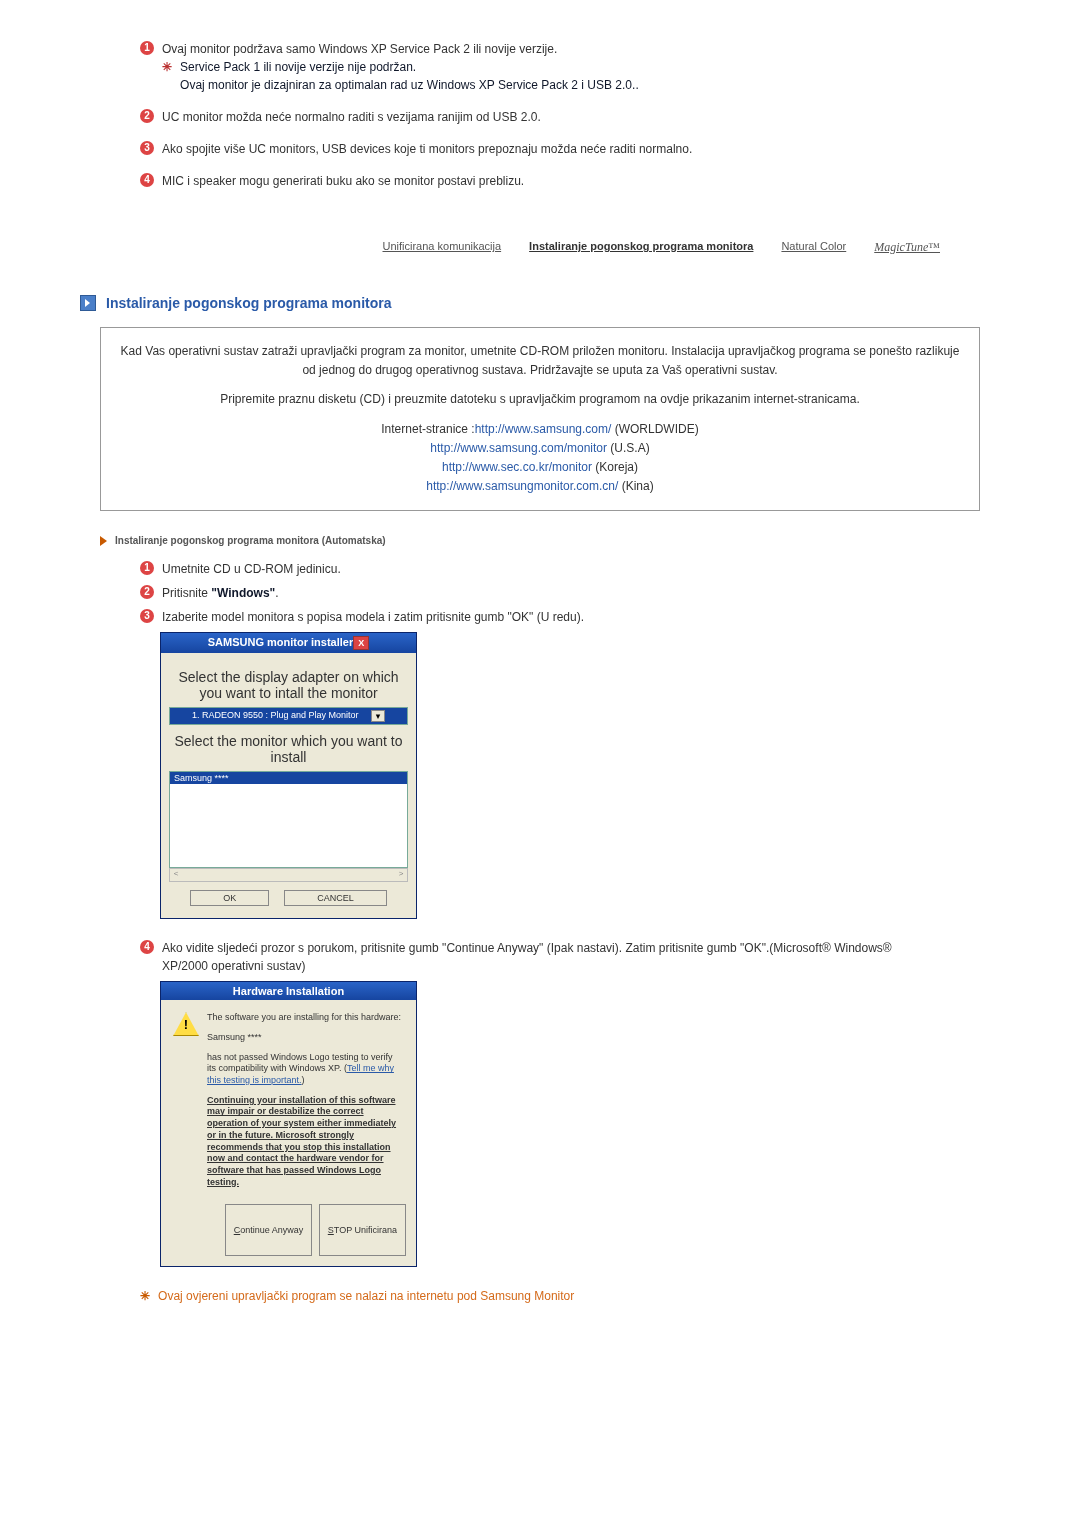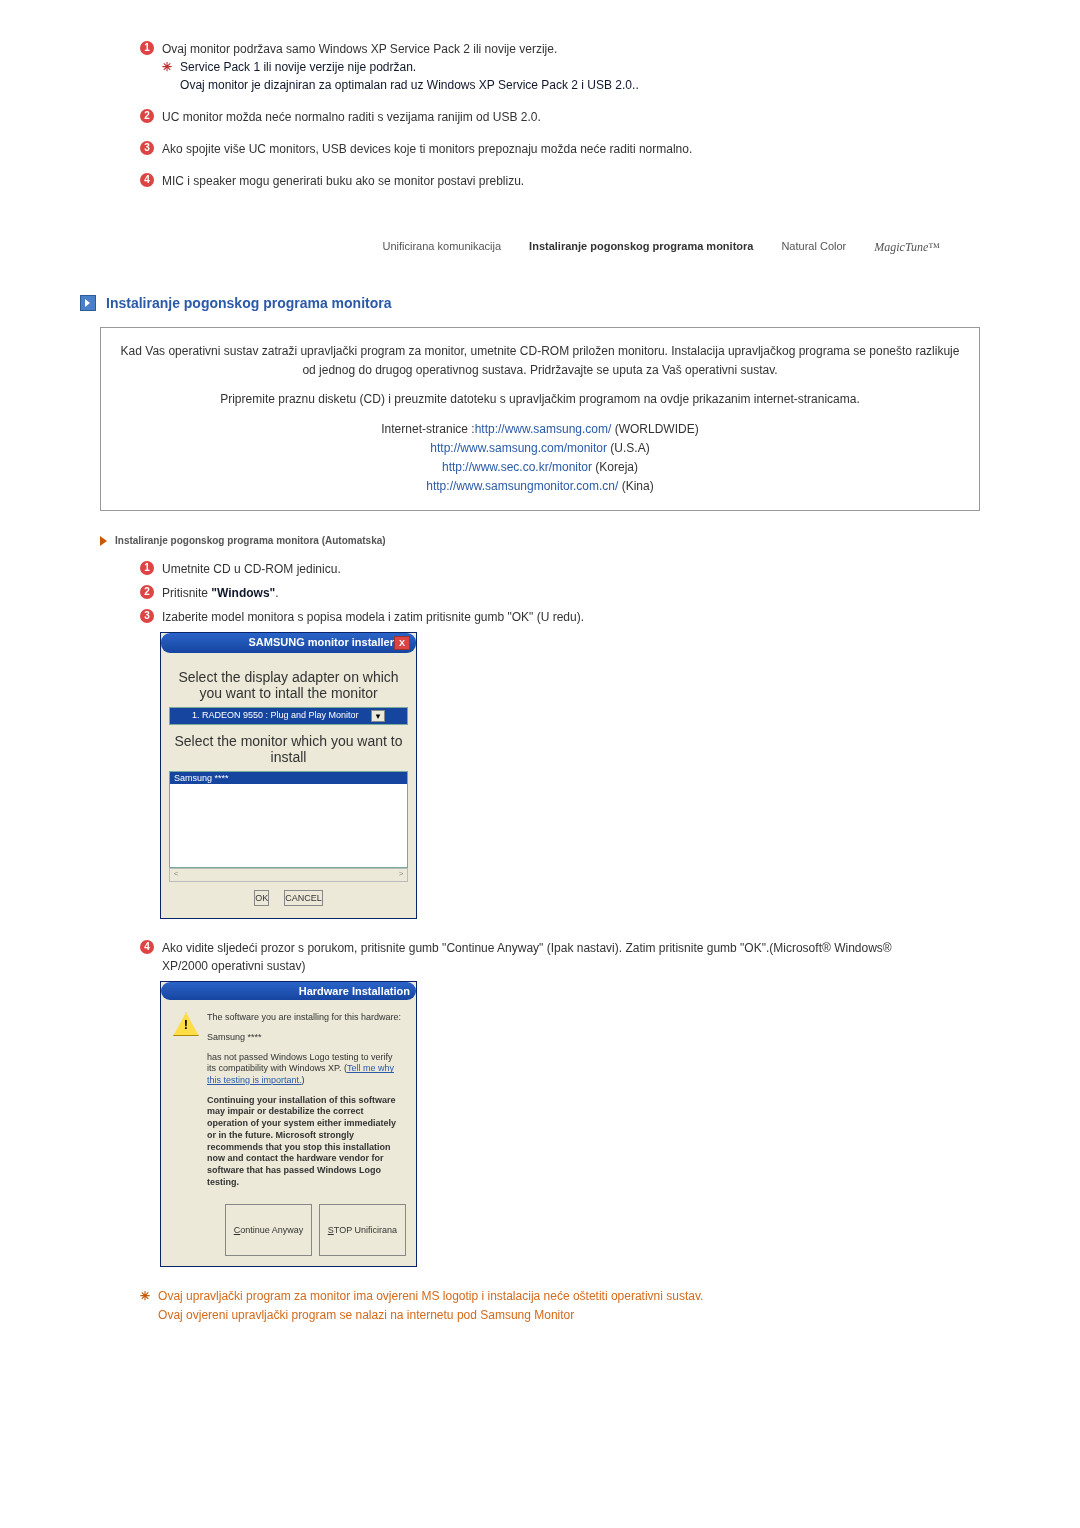--- a/index.html
+++ b/index.html
@@ -41,7 +41,7 @@
     color: #555;
     border-bottom: 1px solid #transparent;
   }
-  .tabbar span { white-space: nowrap; }
+  .tabbar span { white-space: nowrap; text-decoration: underline; }
   .tabbar .active { font-weight: bold; color:#333;}
   .tabbar .tm { font-family: "Times New Roman", serif; font-style: italic; font-size: 12px; }
 

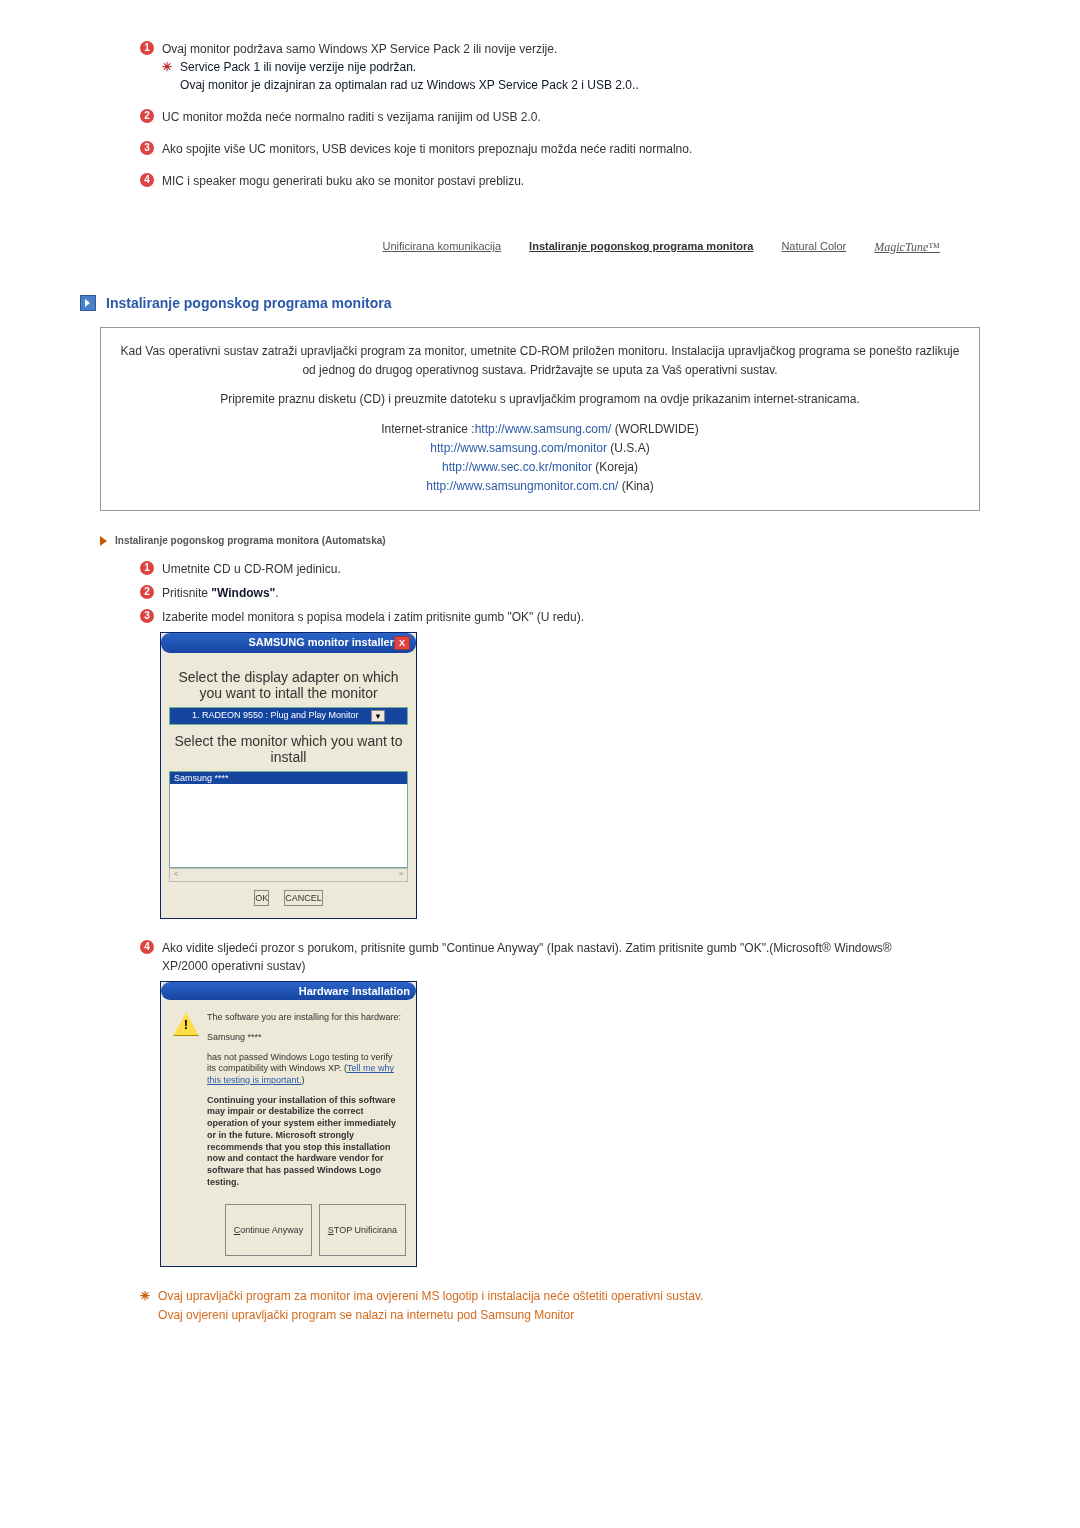--- a/index.html
+++ b/index.html
@@ -107,10 +107,9 @@
     color: #fff;
     padding: 3px 6px;
     display: flex;
-    justify-content: flex-end;
+    justify-content: center;
     font-weight: bold;
     font-size: 11px;
-    border-radius: 9px;
   }
   .dlg-close { background:#d44; color:#fff; width:14px; text-align:center; border:1px solid #933; font-size:9px; line-height:12px;}
   .dlg-body { padding: 8px; }

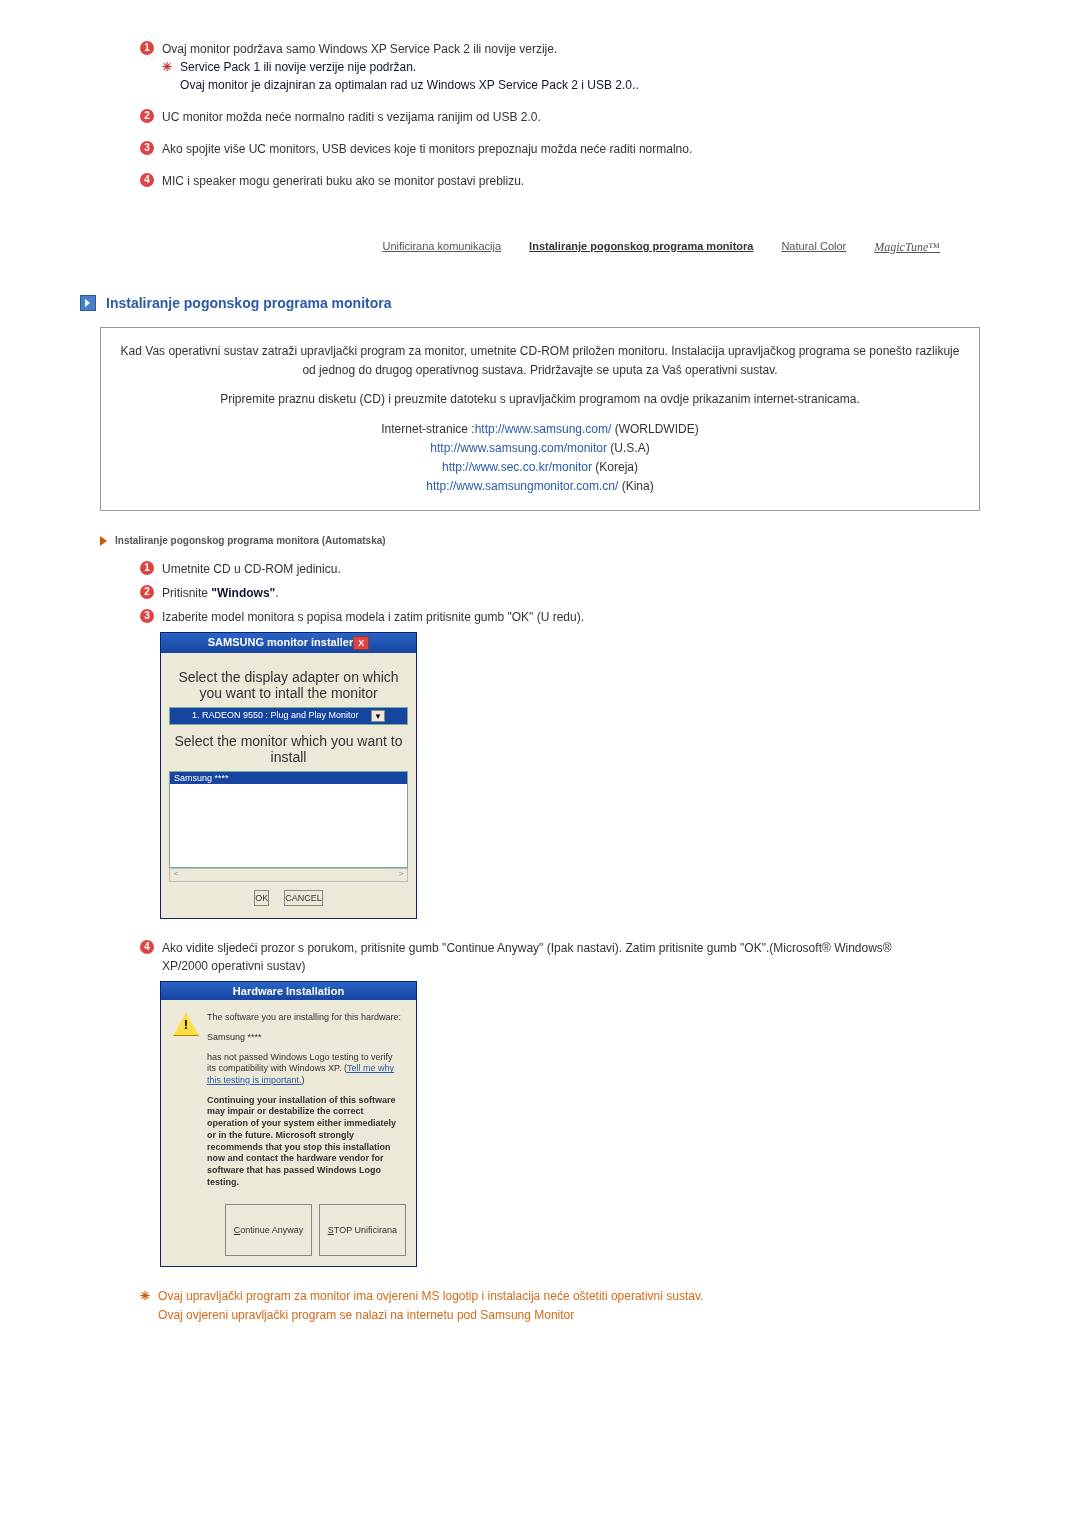--- a/index.html
+++ b/index.html
@@ -121,7 +121,7 @@
   .scroll-strip { height:12px; background:#ece9d8; border:1px solid #bbb; margin-top:0; display:flex; justify-content:space-between;}
   .scroll-strip span{ width:12px; text-align:center; color:#888; font-size:8px;}
   .dlg-btns { text-align:center; padding:8px 0 4px;}
-  .dlg-btn { display:inline-block; border:1px solid #888; background:#ece9d8; padding:2px 0; font-size:9px; margin:0 6px;}
+  .dlg-btn { display:inline-block; border:1px solid #888; background:#ece9d8; padding:2px 32px; font-size:9px; margin:0 6px;}
 
   .hw-dialog {
     width: 255px;

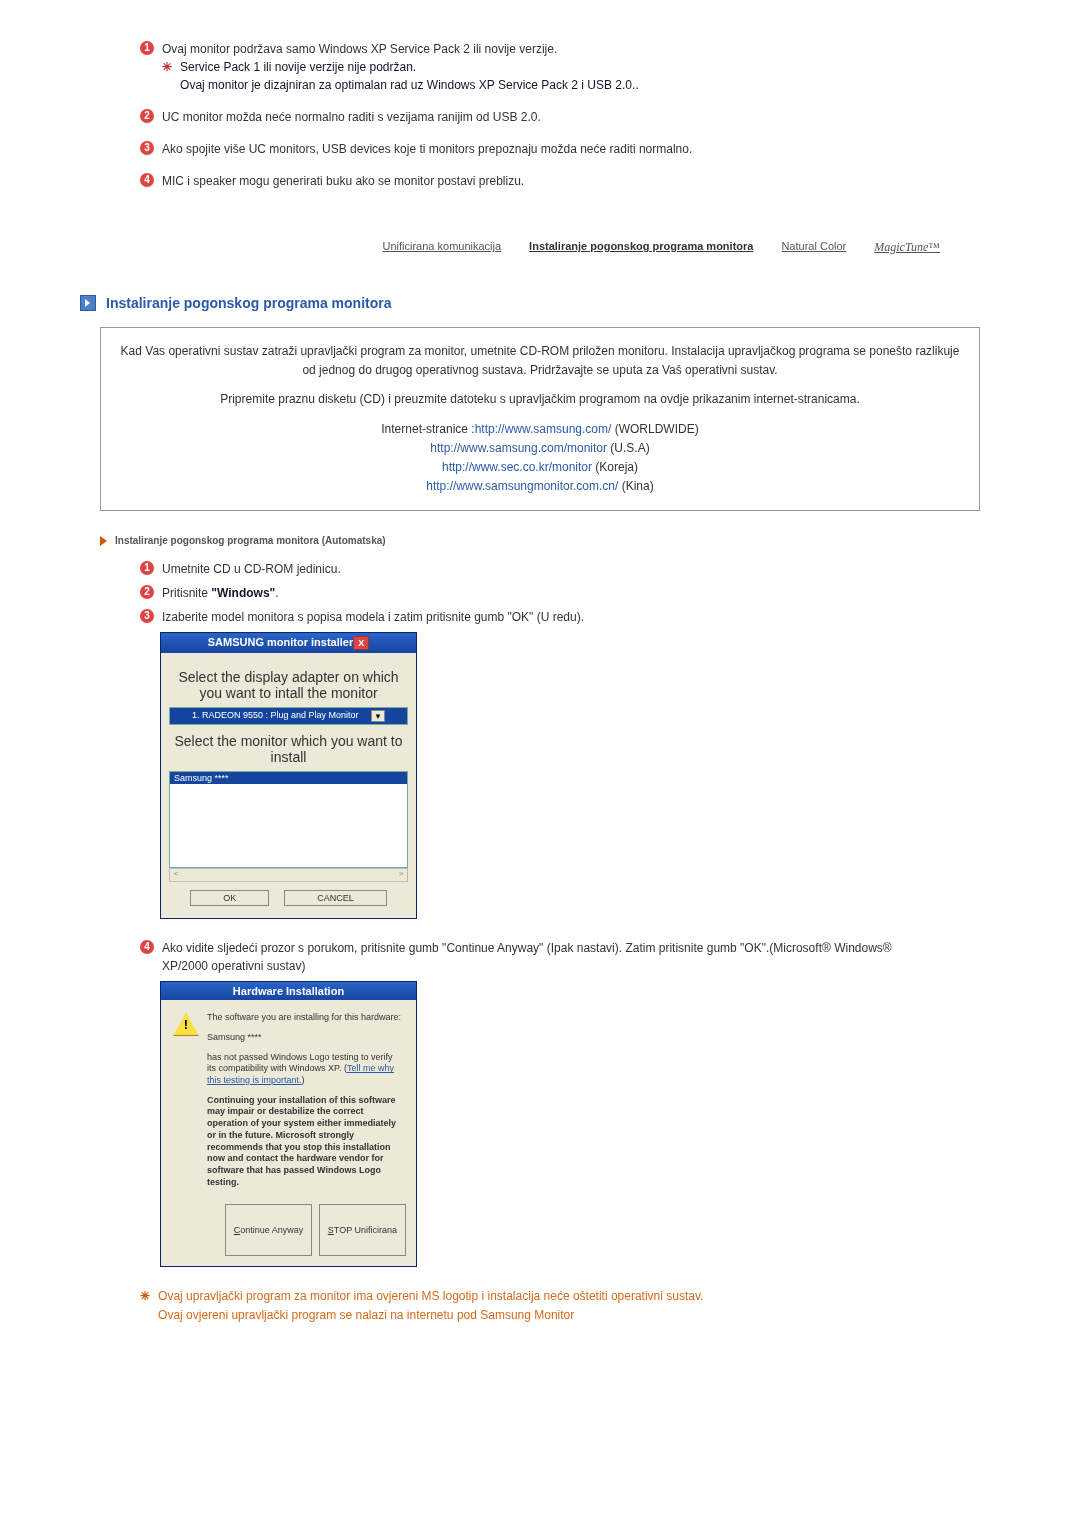--- a/index.html
+++ b/index.html
@@ -142,7 +142,7 @@
   .hw-text { line-height:1.3; }
   .hw-text .spaced { margin-bottom:8px; }
   .hw-text .link { color:#2a5aa8; text-decoration:underline; }
-  .hw-text .bold { font-weight:bold; }
+  .hw-text .bold { font-weight:bold;text-decoration:underline; }
   .hw-btns { text-align:right; padding:8px 10px 10px;}
   .hw-btn { display:inline-block; border:1px solid #888; background:#ece9d8; padding:20px 8px; font-size:9px; margin-left:4px;}
   .hw-btn u { text-decoration: underline; }

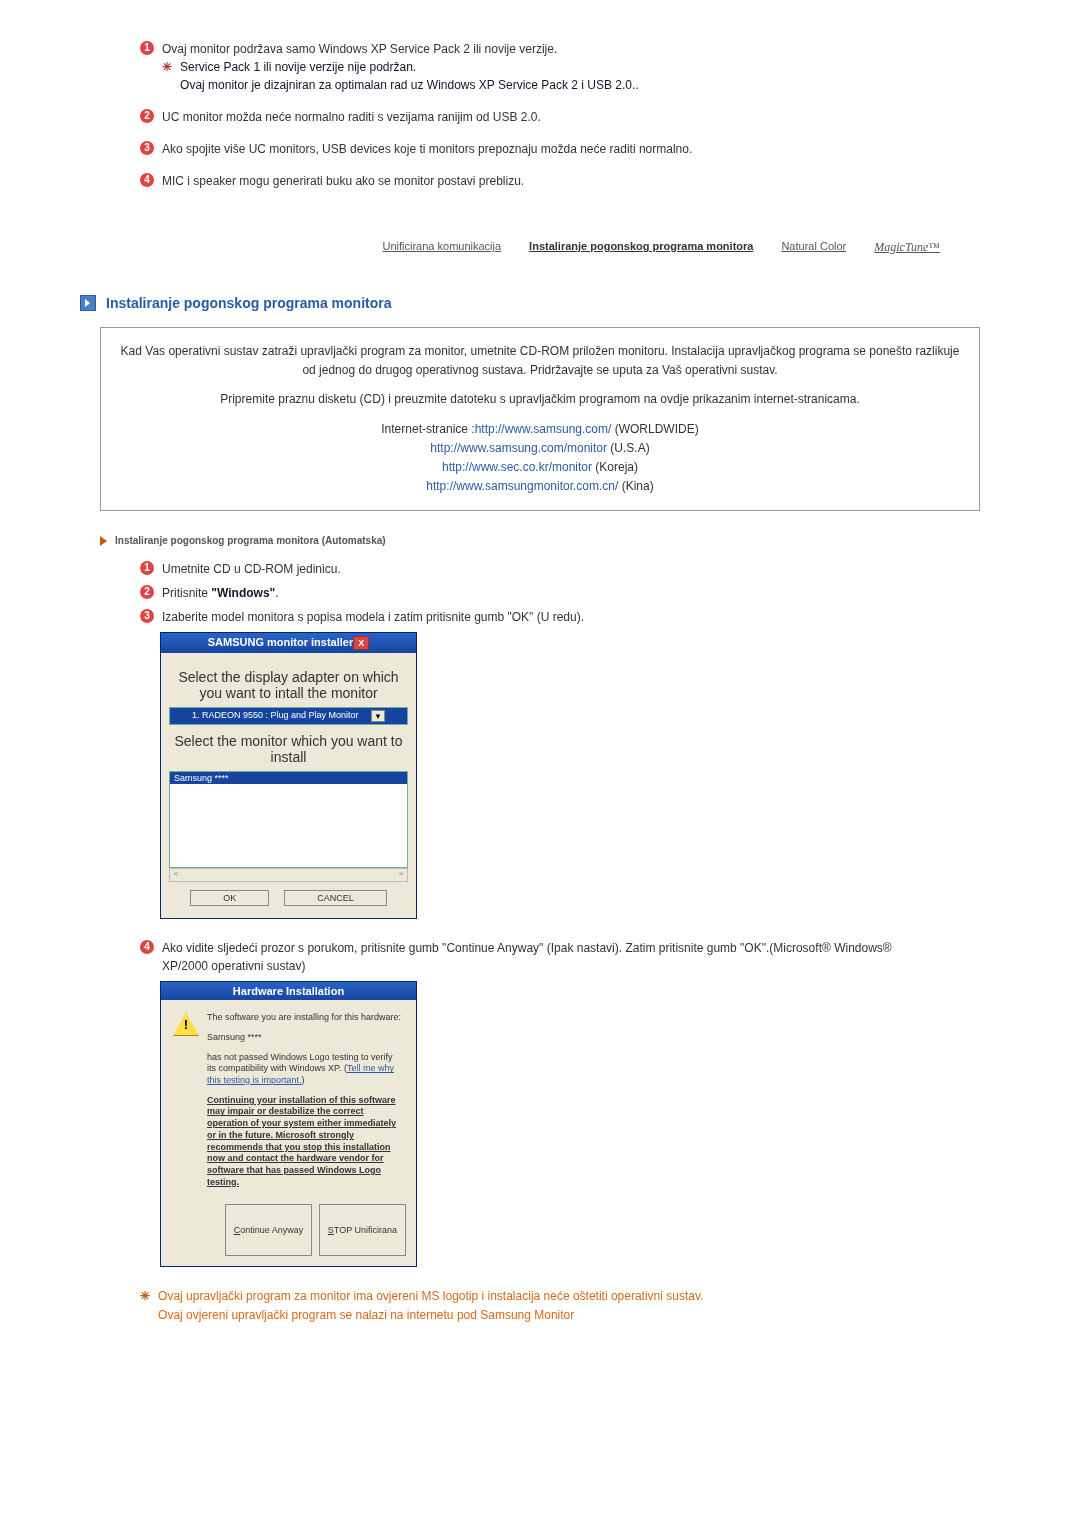--- a/index.html
+++ b/index.html
@@ -280,7 +280,6 @@
 <div class="foot-note">
   <span class="asterisk" style="color:#c85a00;">✳</span>
   <div class="orange-text">
-    <div>Ovaj upravljački program za monitor ima ovjereni MS logotip i instalacija neće oštetiti operativni sustav.</div>
     <div>Ovaj ovjereni upravljački program se nalazi na internetu pod Samsung Monitor</div>
   </div>
 </div>

